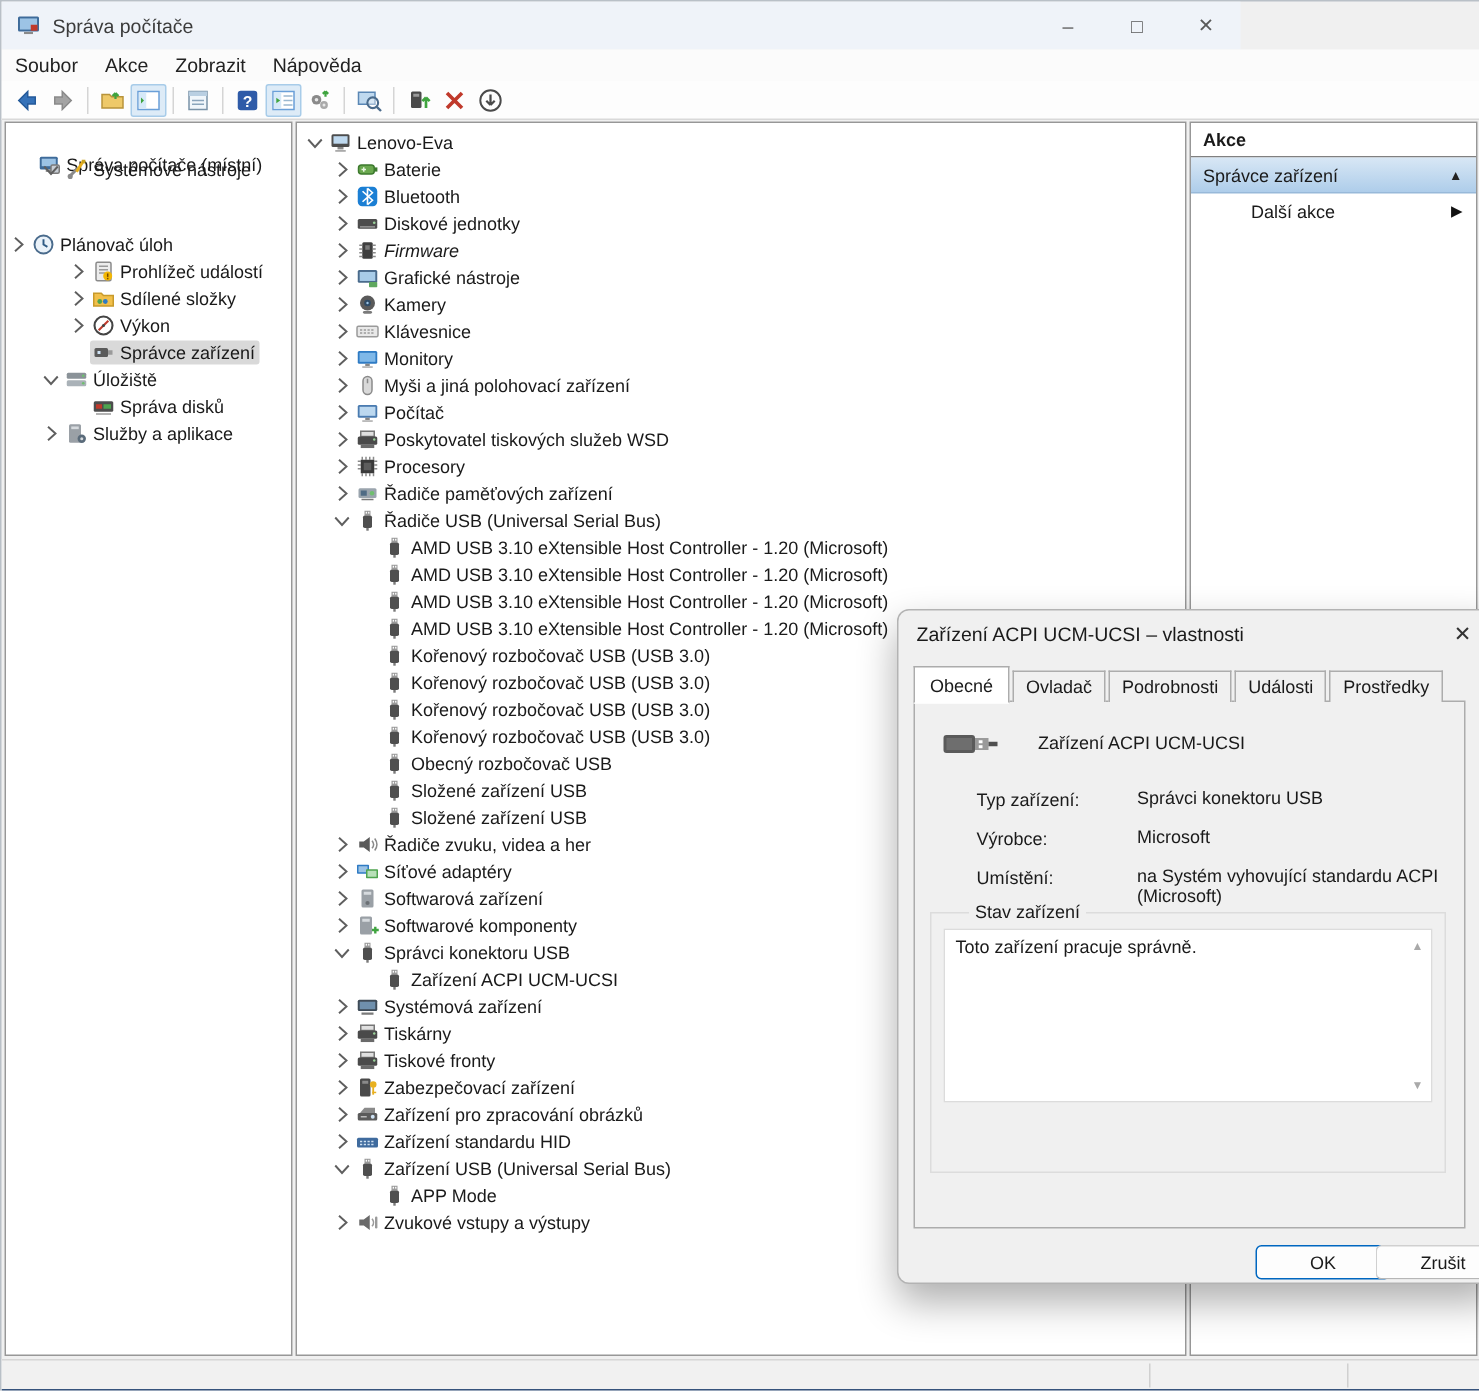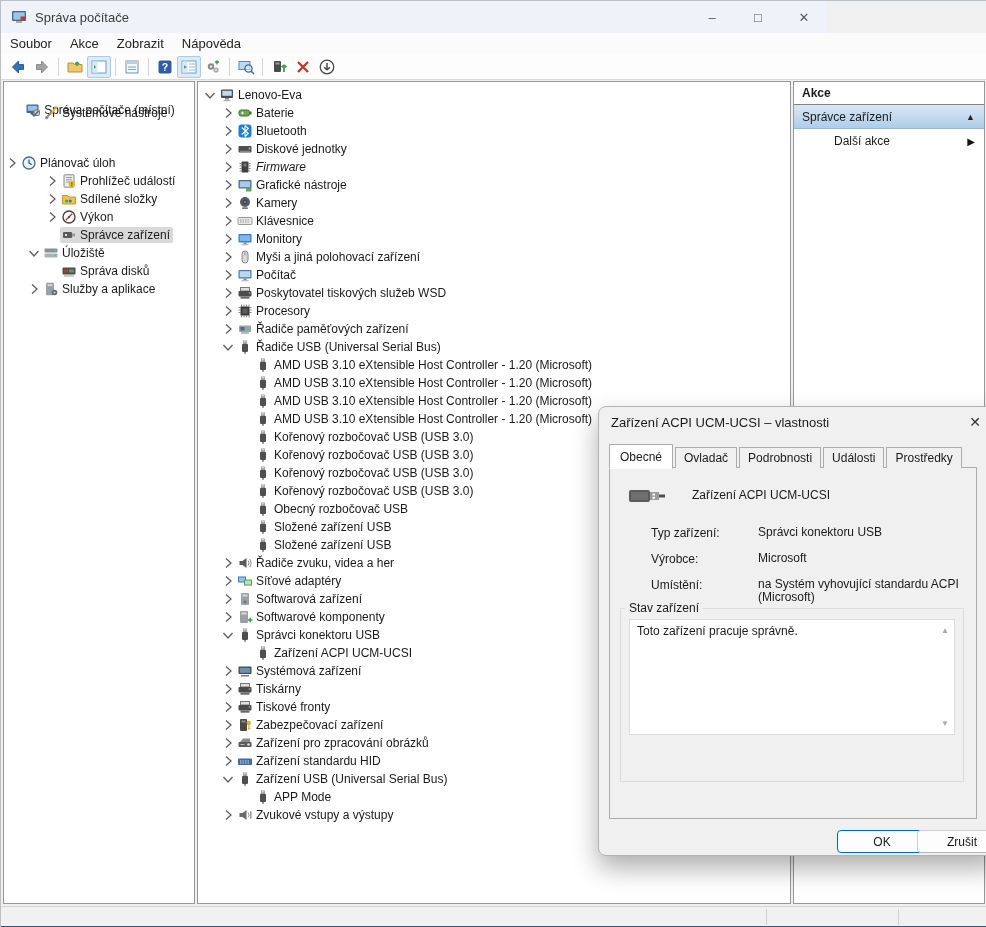--- a/index.html
+++ b/index.html
@@ -72,7 +72,7 @@
   .dlg-field .flabel{position:absolute;left:41px;width:100px;}
   .dlg-field .fvalue{position:absolute;left:148px;width:205px;line-height:13px;}
   .dlg-group{position:absolute;left:10px;right:12px;top:140px;height:172px;border:1px solid #dcdcdc;}
-  .dlg-group-legend{position:absolute;left:4px;top:-8px;background:#f0f0f0;padding:0 4px;font-size:12px;}
+  .dlg-group-legend{position:absolute;left:25px;top:-8px;background:#f0f0f0;padding:0 4px;font-size:12px;}
   .dlg-status{position:absolute;left:8px;right:8px;top:10px;bottom:46px;background:#fff;
     border:1px solid #dcdcdc;font-size:12px;padding:4px 20px 4px 7px;box-sizing:border-box;}
   .scroll-arrow{position:absolute;right:5px;font-size:8px;color:#a9a9a9;}

